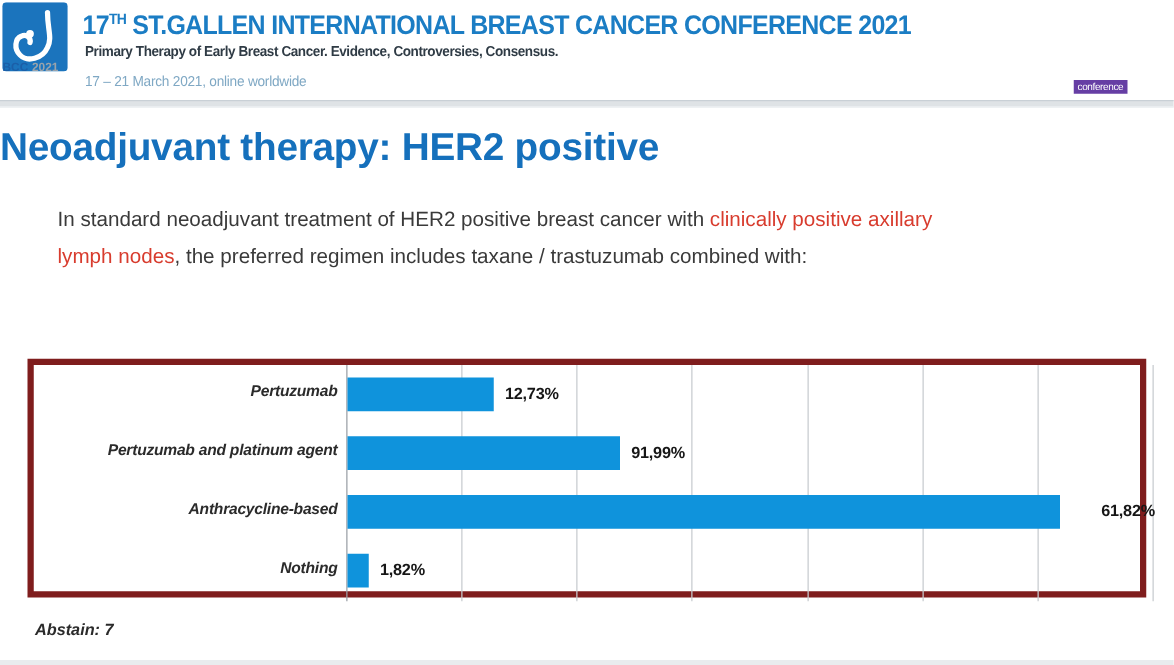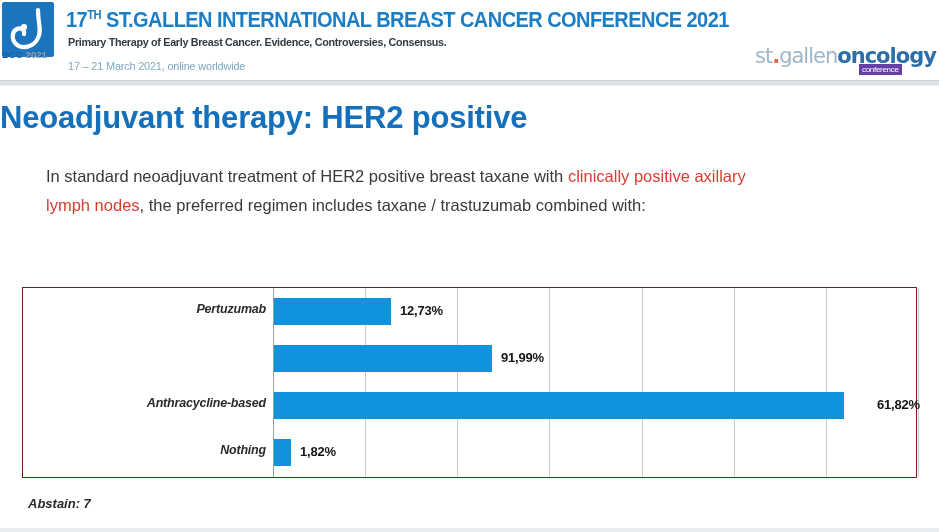--- a/index.html
+++ b/index.html
@@ -240,7 +240,6 @@
   <div id="header-sub2">17 – 21 March 2021, online worldwide</div>
 
   <div id="brand-logo">
-    <div id="brand-text"><span class="light">st</span><span class="dot">.</span><span class="light">gallen</span><span class="strong">oncology</span></div>
     <div id="brand-sub">conference</div>
   </div>
 

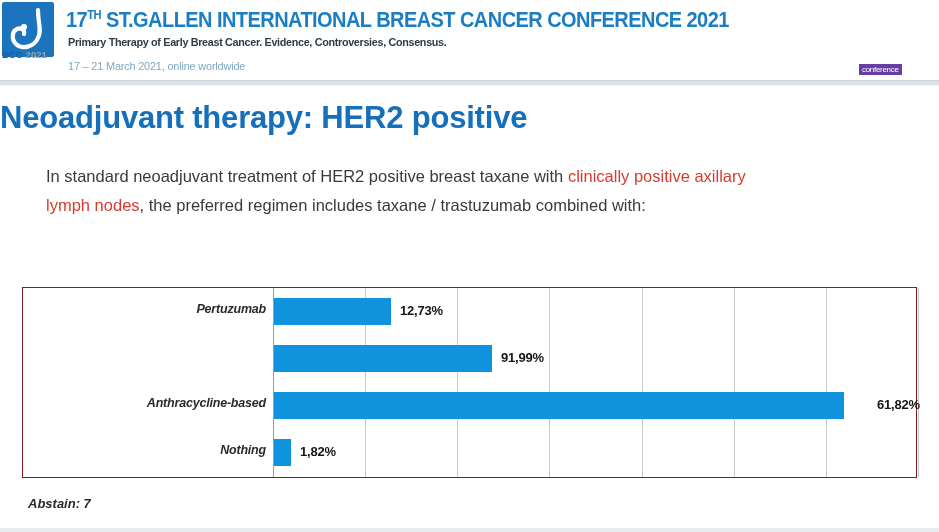--- a/index.html
+++ b/index.html
@@ -249,7 +249,7 @@
 <div id="slide-title">Neoadjuvant therapy: HER2 positive</div>
 
 <div id="question">
-  <span>In standard neoadjuvant treatment of HER2 positive breast taxane with </span><span class="q-red">clinically positive axillary lymph nodes</span><span>, the preferred regimen includes taxane / trastuzumab combined with:</span>
+  <span>In standard neoadjuvant treatment of HER2 positive breast cancer with </span><span class="q-red">clinically positive axillary lymph nodes</span><span>, the preferred regimen includes taxane / trastuzumab combined with:</span>
 </div>
 
 <div id="chart-box">

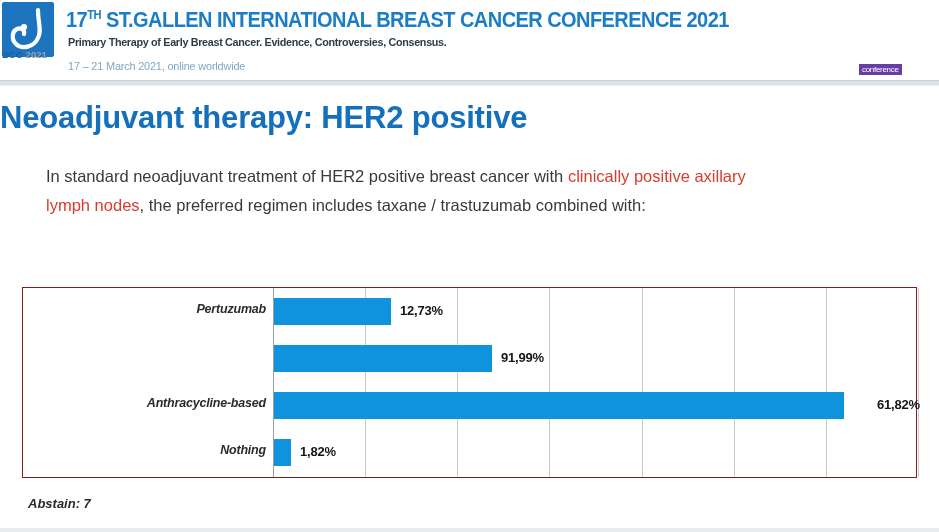--- a/index.html
+++ b/index.html
@@ -145,7 +145,7 @@
     position: absolute;
     left: 22px; top: 287px;
     width: 895px; height: 191px;
-    border: 1px solid #7f1d1d;
+    border: 5px solid #7f1d1d;
     background: #ffffff;
     box-sizing: border-box;
   }

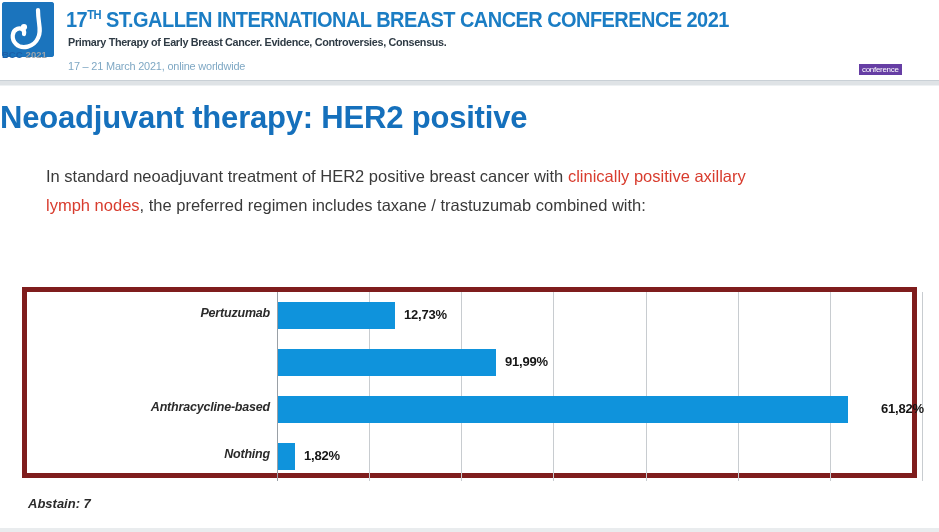--- a/index.html
+++ b/index.html
@@ -271,6 +271,7 @@
           <div class="bar-value" style="left: 127px;">12,73%</div>
         </div>
         <div class="row" style="top: 48px;">
+          <div class="cat-label">Pertuzumab and platinum agent</div>
           <div class="bar" style="width: 218px; background: rgb(15, 147, 220);"></div>
           <div class="bar-value" style="left: 228px;">91,99%</div>
         </div>

